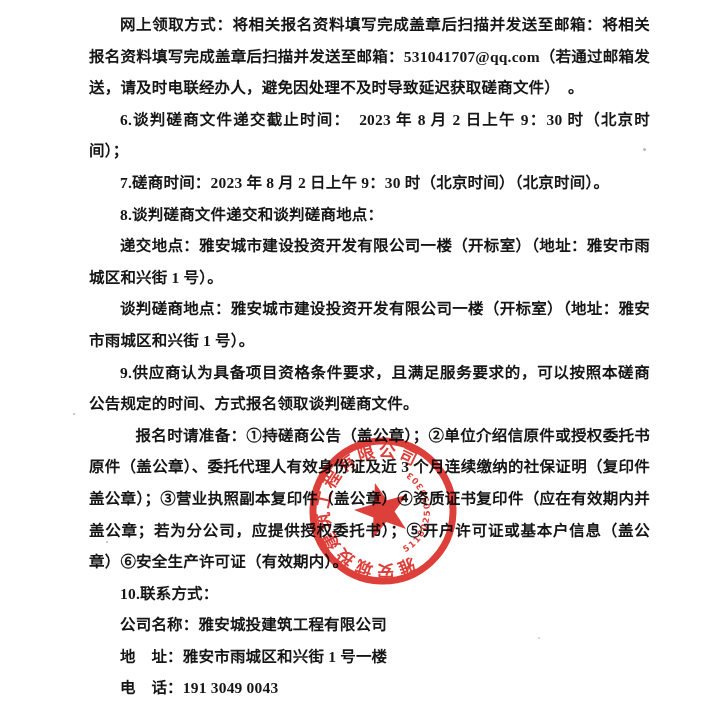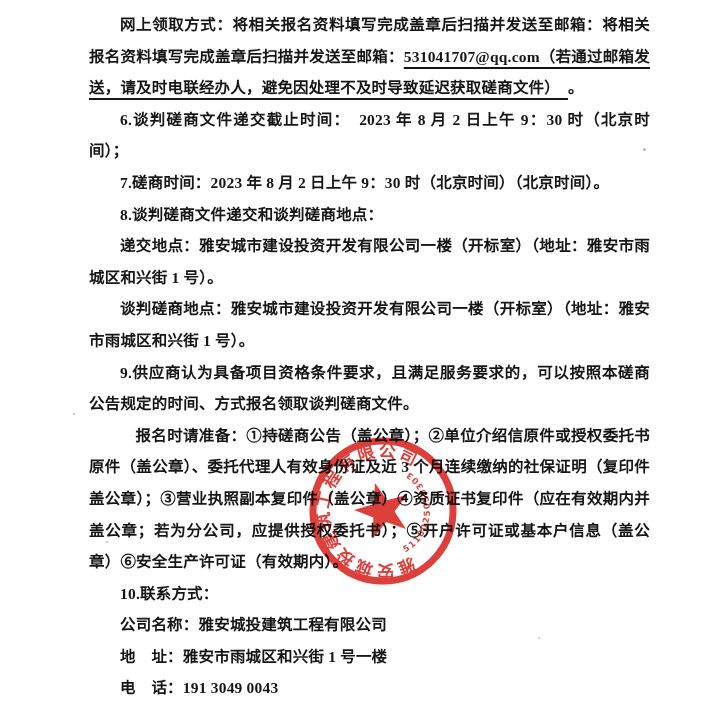--- a/index.html
+++ b/index.html
@@ -33,7 +33,6 @@
   .para { margin: 0; }
   .seg { text-decoration: none; }
   .seg-u {
-    text-decoration: underline;
     text-decoration-thickness: 1.6px;
     text-underline-offset: 5px;
   }

